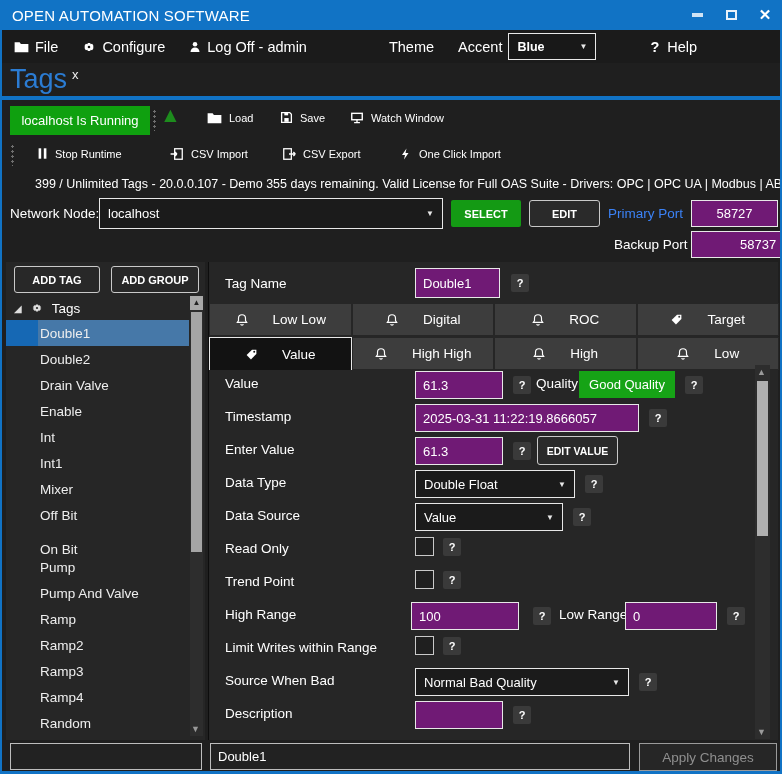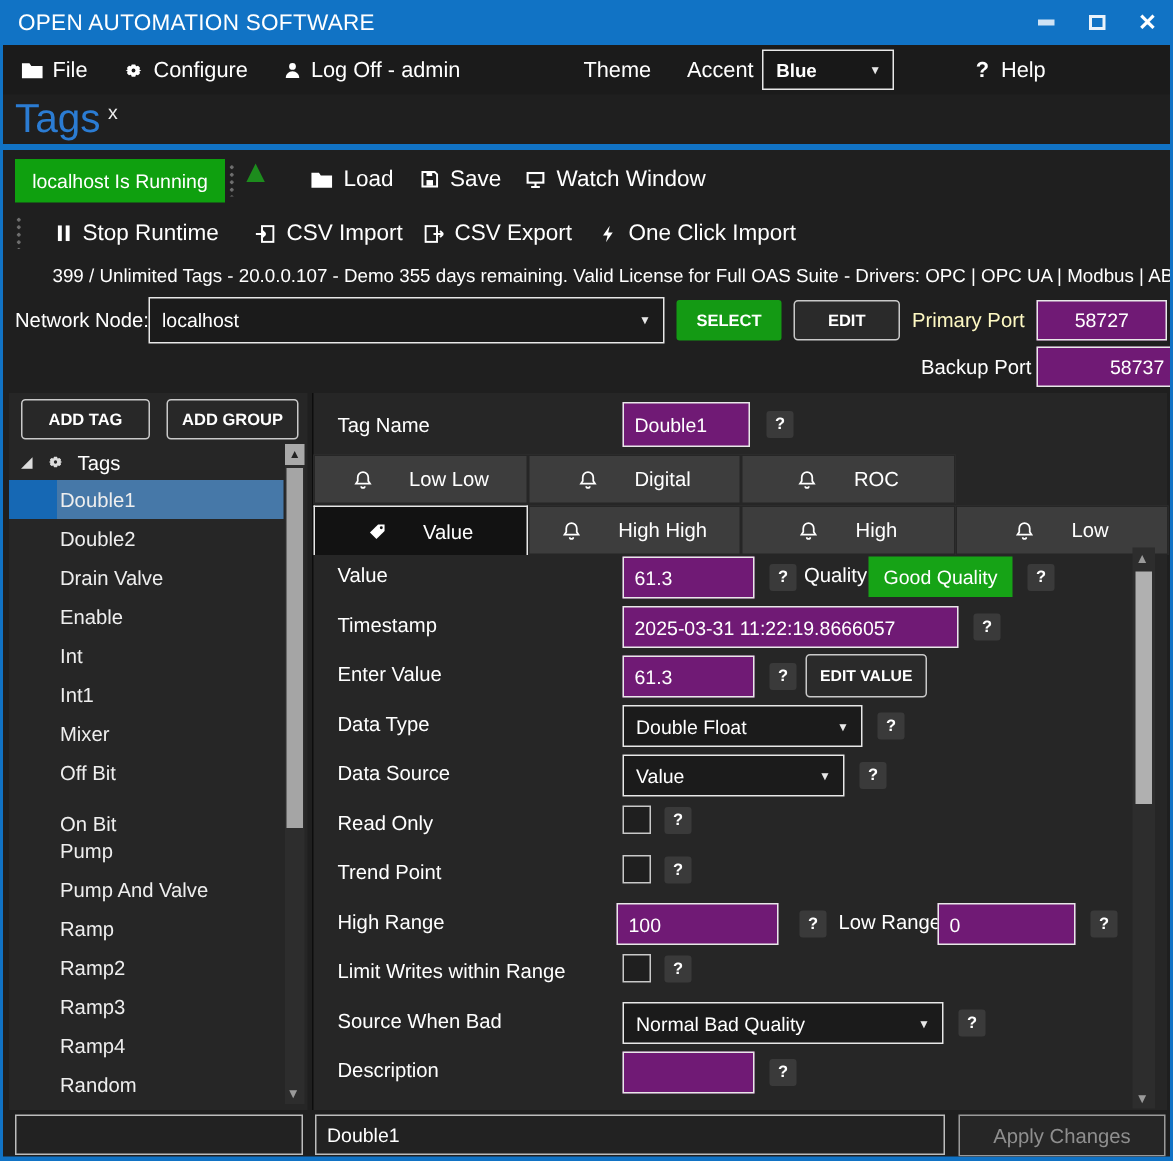--- a/index.html
+++ b/index.html
@@ -29,7 +29,7 @@
   #doctab-label { position:absolute; left:8px; top:1px; font-size:27px; color:#2b7cd3; }
   #doctab-close { position:absolute; left:70px; top:4px; font-size:13px; color:#eee; }
   
-  .tbtn { display:flex; align-items:center; gap:7px; font-size:15px; color:#fff; }
+  .tbtn { display:flex; align-items:center; gap:7px; font-size:11px; color:#fff; }
   .dots { width:6px; height:22px; background-image:radial-gradient(#6f6f6f 1px, transparent 1.2px); background-size:5px 5px; }
   #run-btn { left:8px; top:106px; width:140px; height:29px; background:#0fa00f; color:#fff; font-size:13px; display:flex; align-items:center; justify-content:center; }
   #run-tri { left:158px; top:103px; font-size:21px; color:#1d8c1d; }

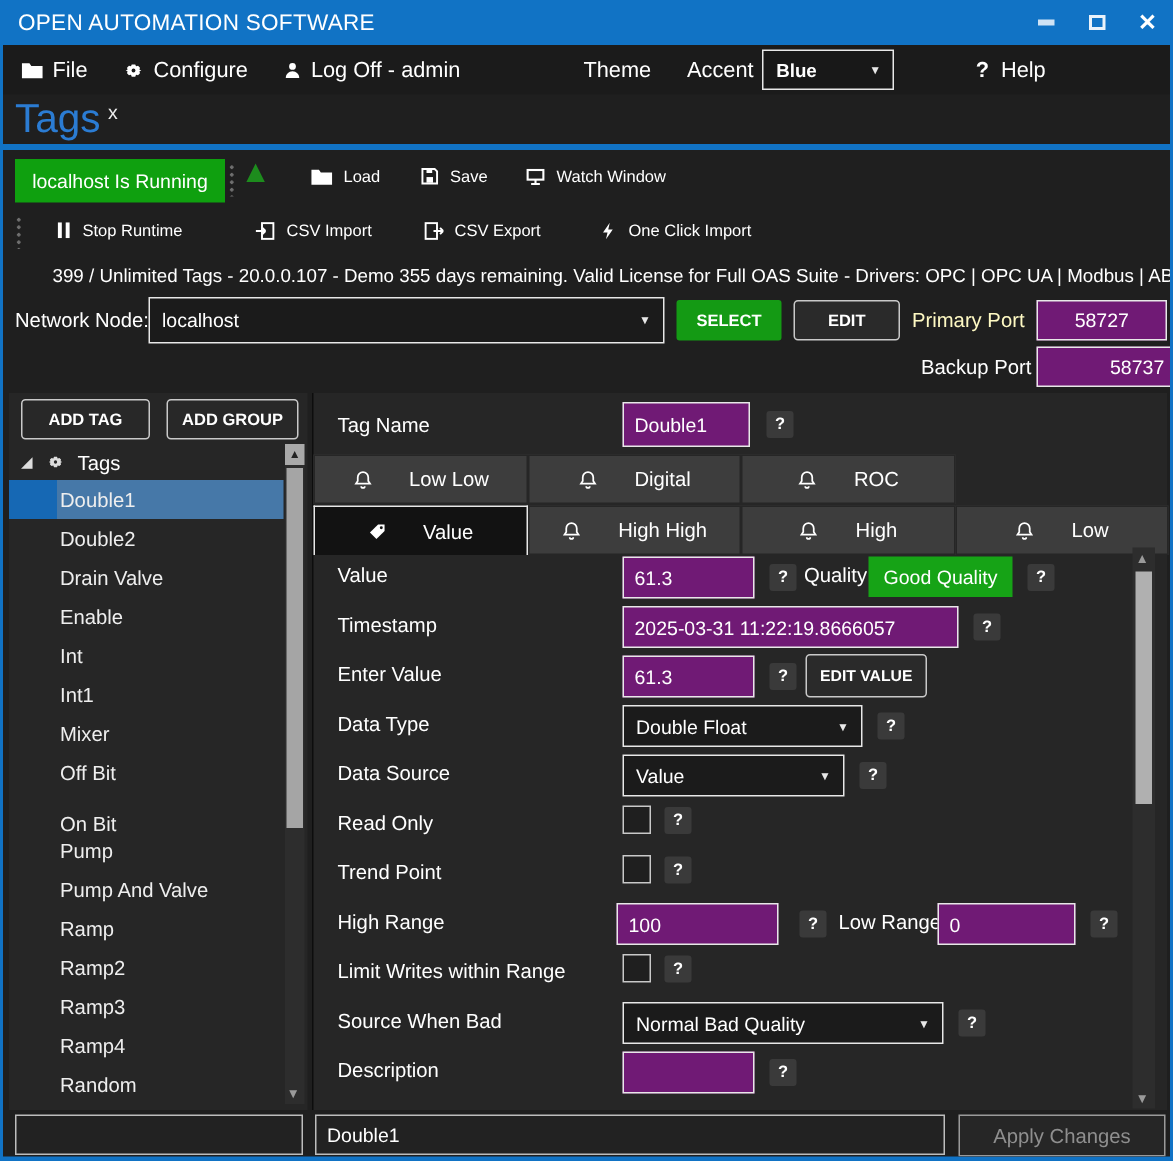--- a/index.html
+++ b/index.html
@@ -193,7 +193,7 @@
   </div>
   <button class="abs btn-green" style="left:449px; top:200px; width:70px; height:27px;">SELECT</button>
   <button class="abs btn-dark" style="left:527px; top:200px; width:71px; height:27px;">EDIT</button>
-  <div class="abs" style="left:606px; top:206px; font-size:13.5px; color:#fef9c3;">Primary Port</div>
+  <div class="abs" style="left:606px; top:206px; font-size:13.5px; color:#3b82f6;">Primary Port</div>
   <input class="abs inp" style="left: 689px; top: 200px; width: 87px; height: 27px; text-align: center;" value="58727">
   <div class="abs lbl13" style="left:612px; top:237px;">Backup Port</div>
   <input class="abs inp" style="left: 689px; top: 231px; width: 110px; height: 27px;  padding-left: 48px;" value="58737">

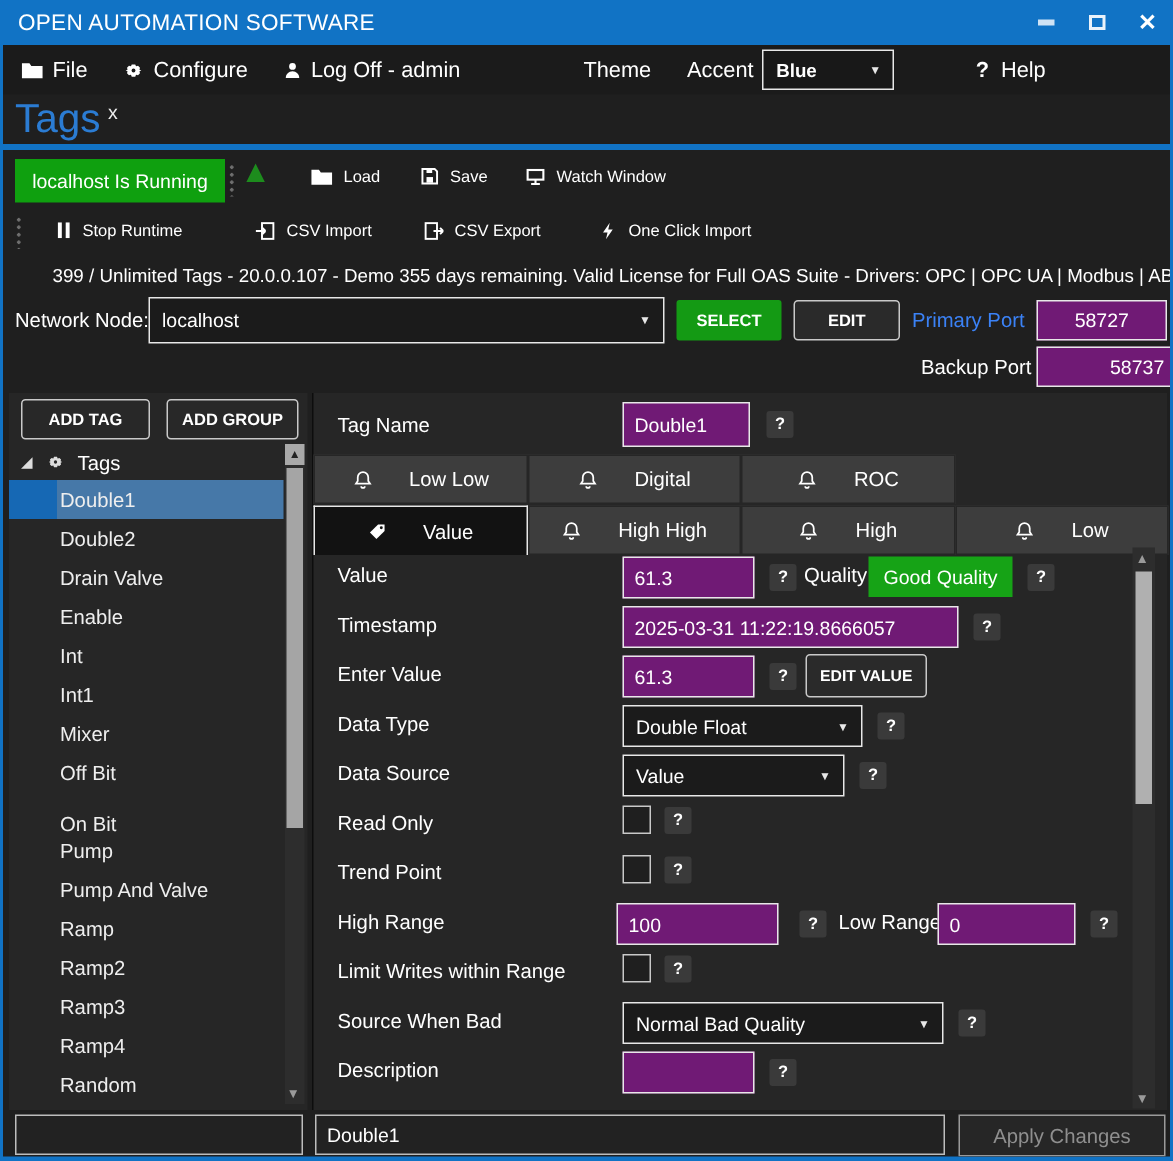--- a/index.html
+++ b/index.html
@@ -298,6 +298,13 @@
           </svg>
         <span>ROC</span>
       </div>
+      <div class="tab">
+        <svg width="13" height="13" viewBox="0 0 24 24">
+            <path d="M3 13L13 3h8v8L11 21z" fill="#fff"></path>
+            <circle cx="17" cy="7" r="1.8" fill="#3d3d3d"></circle>
+          </svg>
+        <span>Target</span>
+      </div>
     </div>
     <div class="abs" style="left:0; top:75px; width:570px; display:grid; grid-template-columns:1fr 1fr 1fr 1fr;">
       <div class="tab sel">

